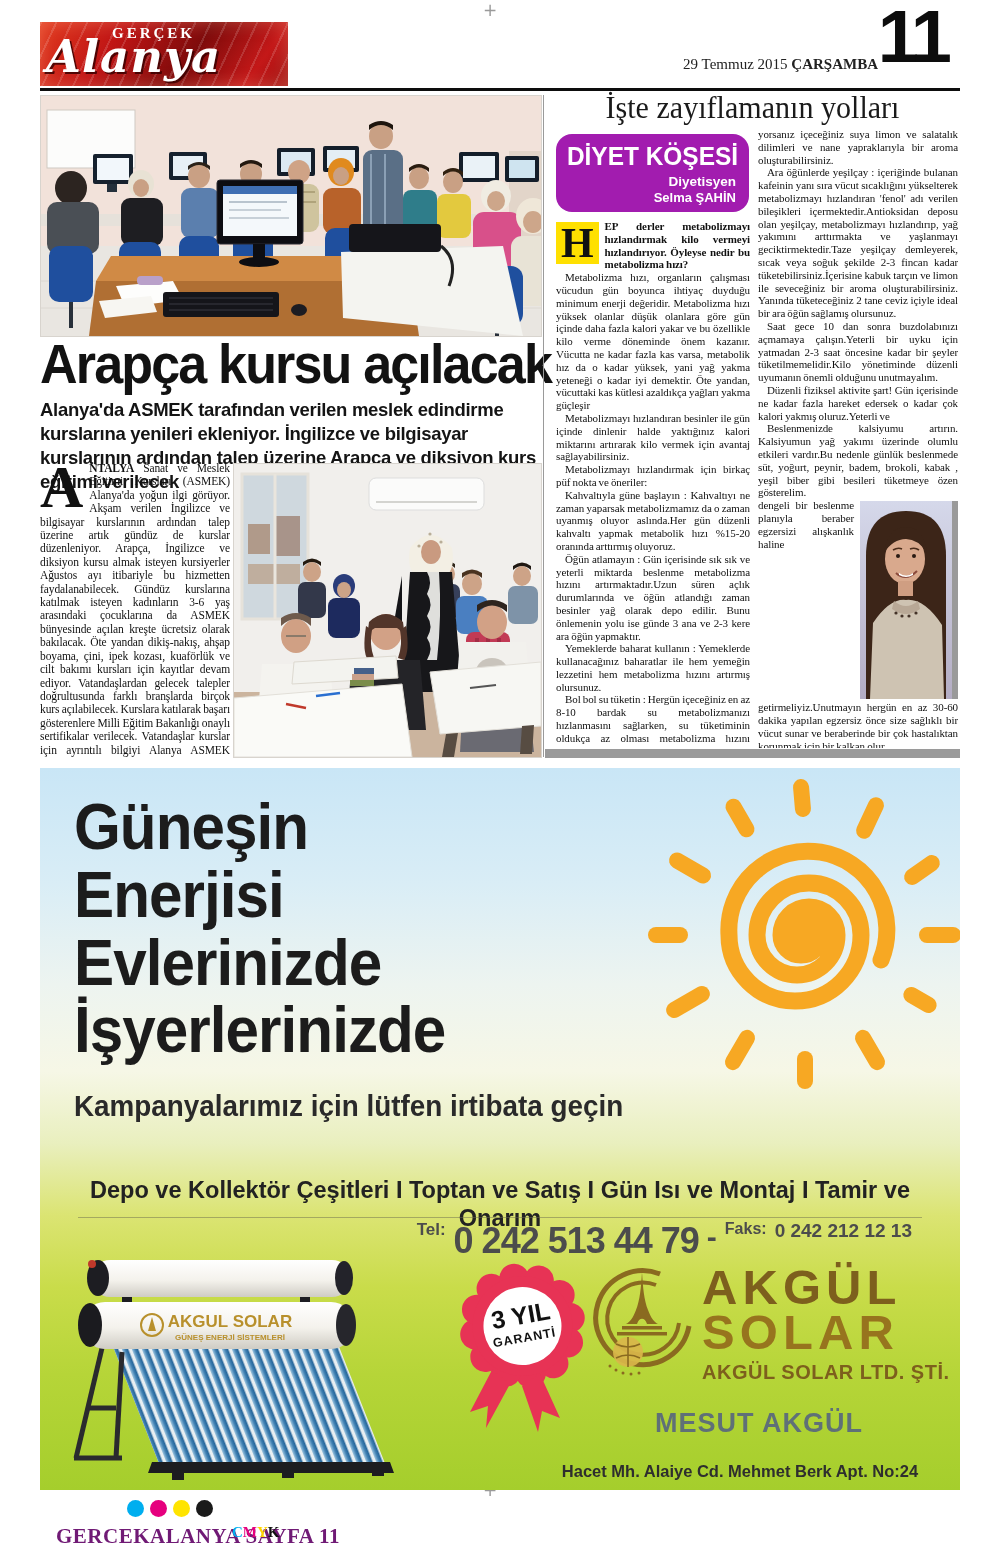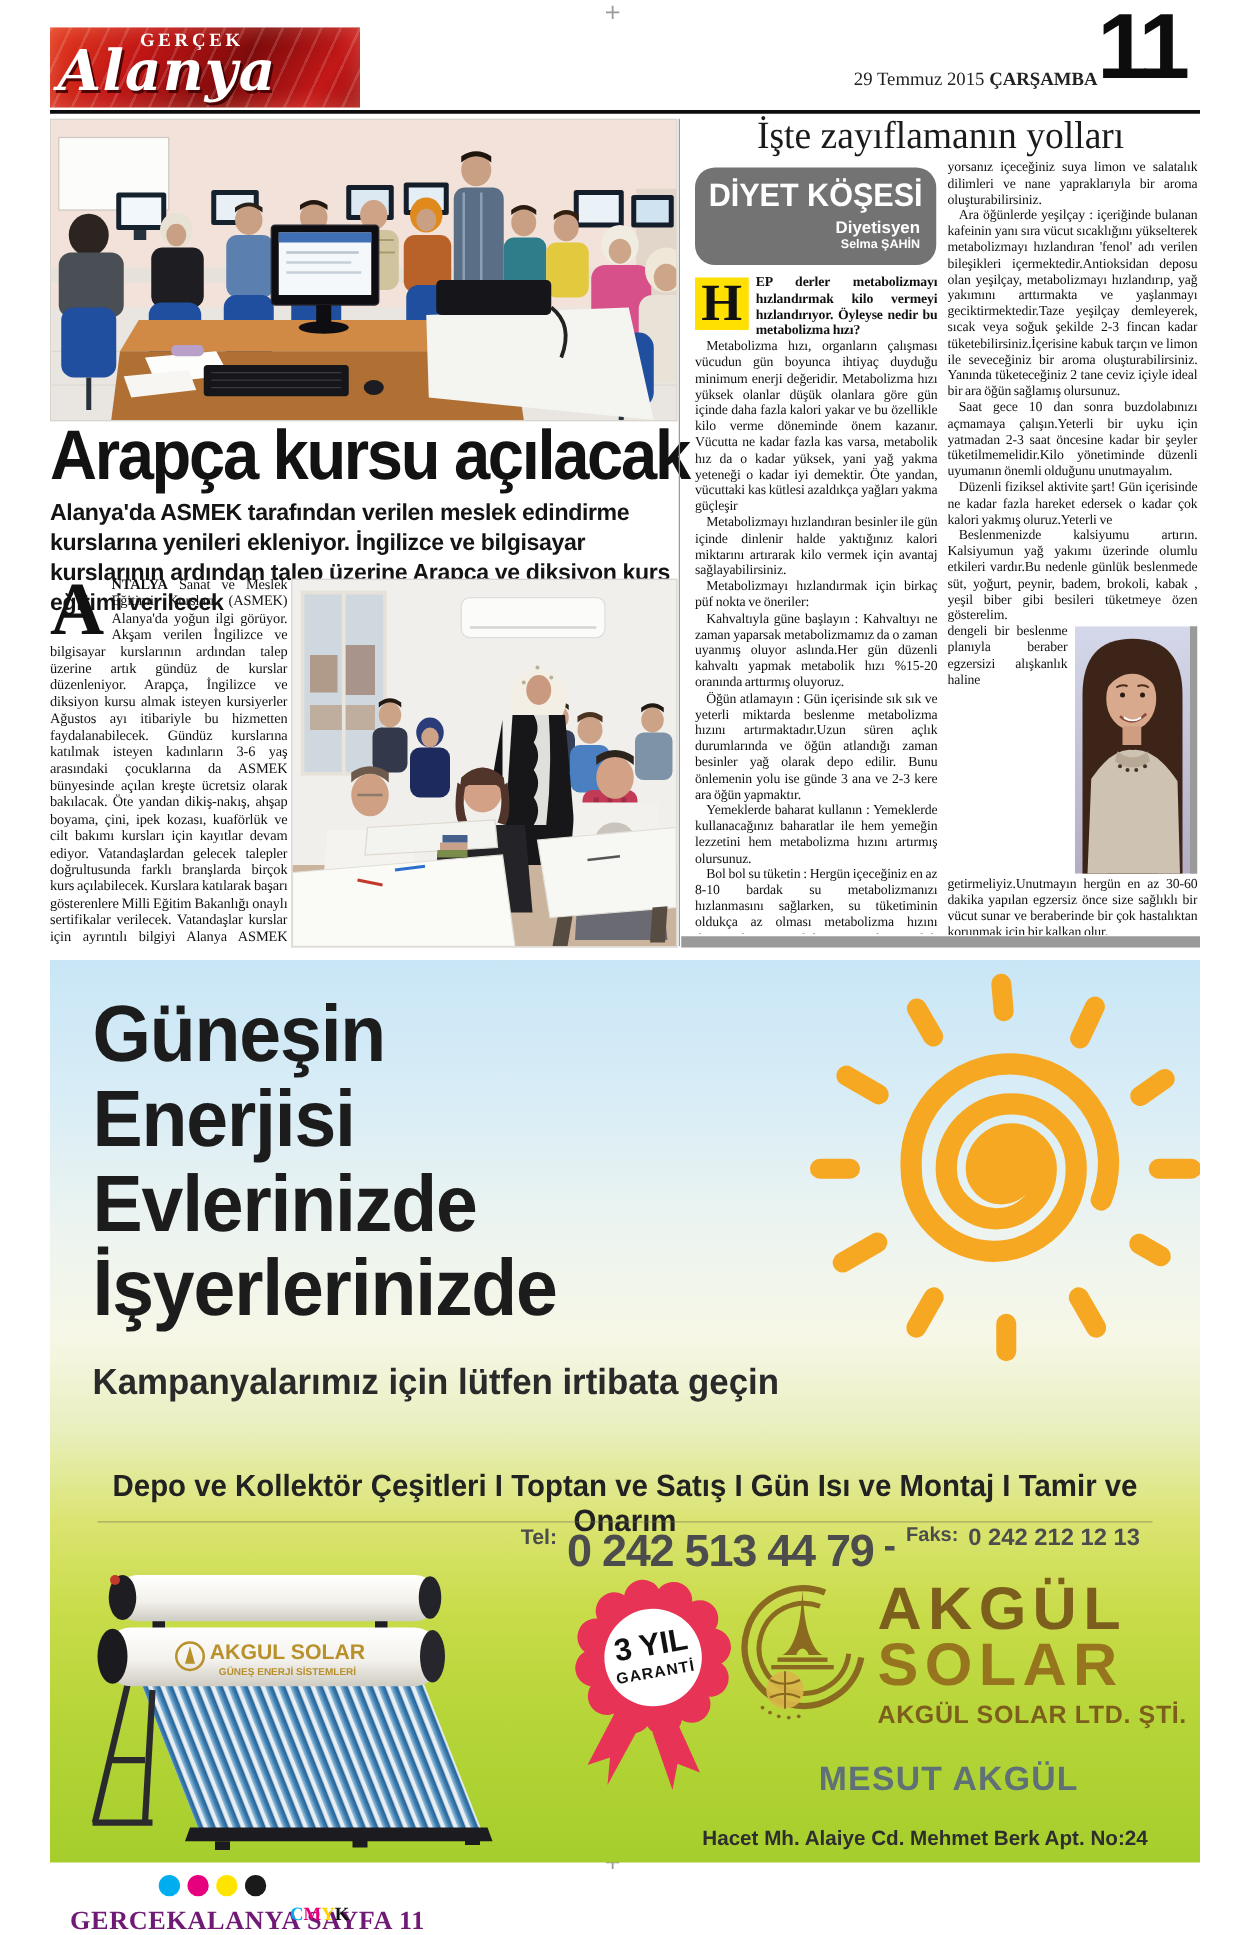--- a/index.html
+++ b/index.html
@@ -43,7 +43,7 @@
   .v-divider{left:543px;top:95px;width:1px;height:662px;background:#9a9a9a;}
   .diet-title{left:545px;top:90px;width:415px;text-align:center;font-size:31px;color:#1a1a1a;
     font-family:"Liberation Serif",serif;transform:scaleX(.97);transform-origin:center top;}
-  .diet-box{left:556px;top:134px;width:193px;height:78px;background:#737373;border-radius:16px;}
+  .diet-box{left:556px;top:134px;width:193px;height:78px;background:#a21caf;border-radius:16px;}
   .diet-box-title{position:absolute;left:0;top:7px;width:100%;text-align:center;color:#fff;
     font-family:"Liberation Sans",sans-serif;font-weight:800;font-size:26px;letter-spacing:0;
     transform:scaleX(.94);transform-origin:center top;}

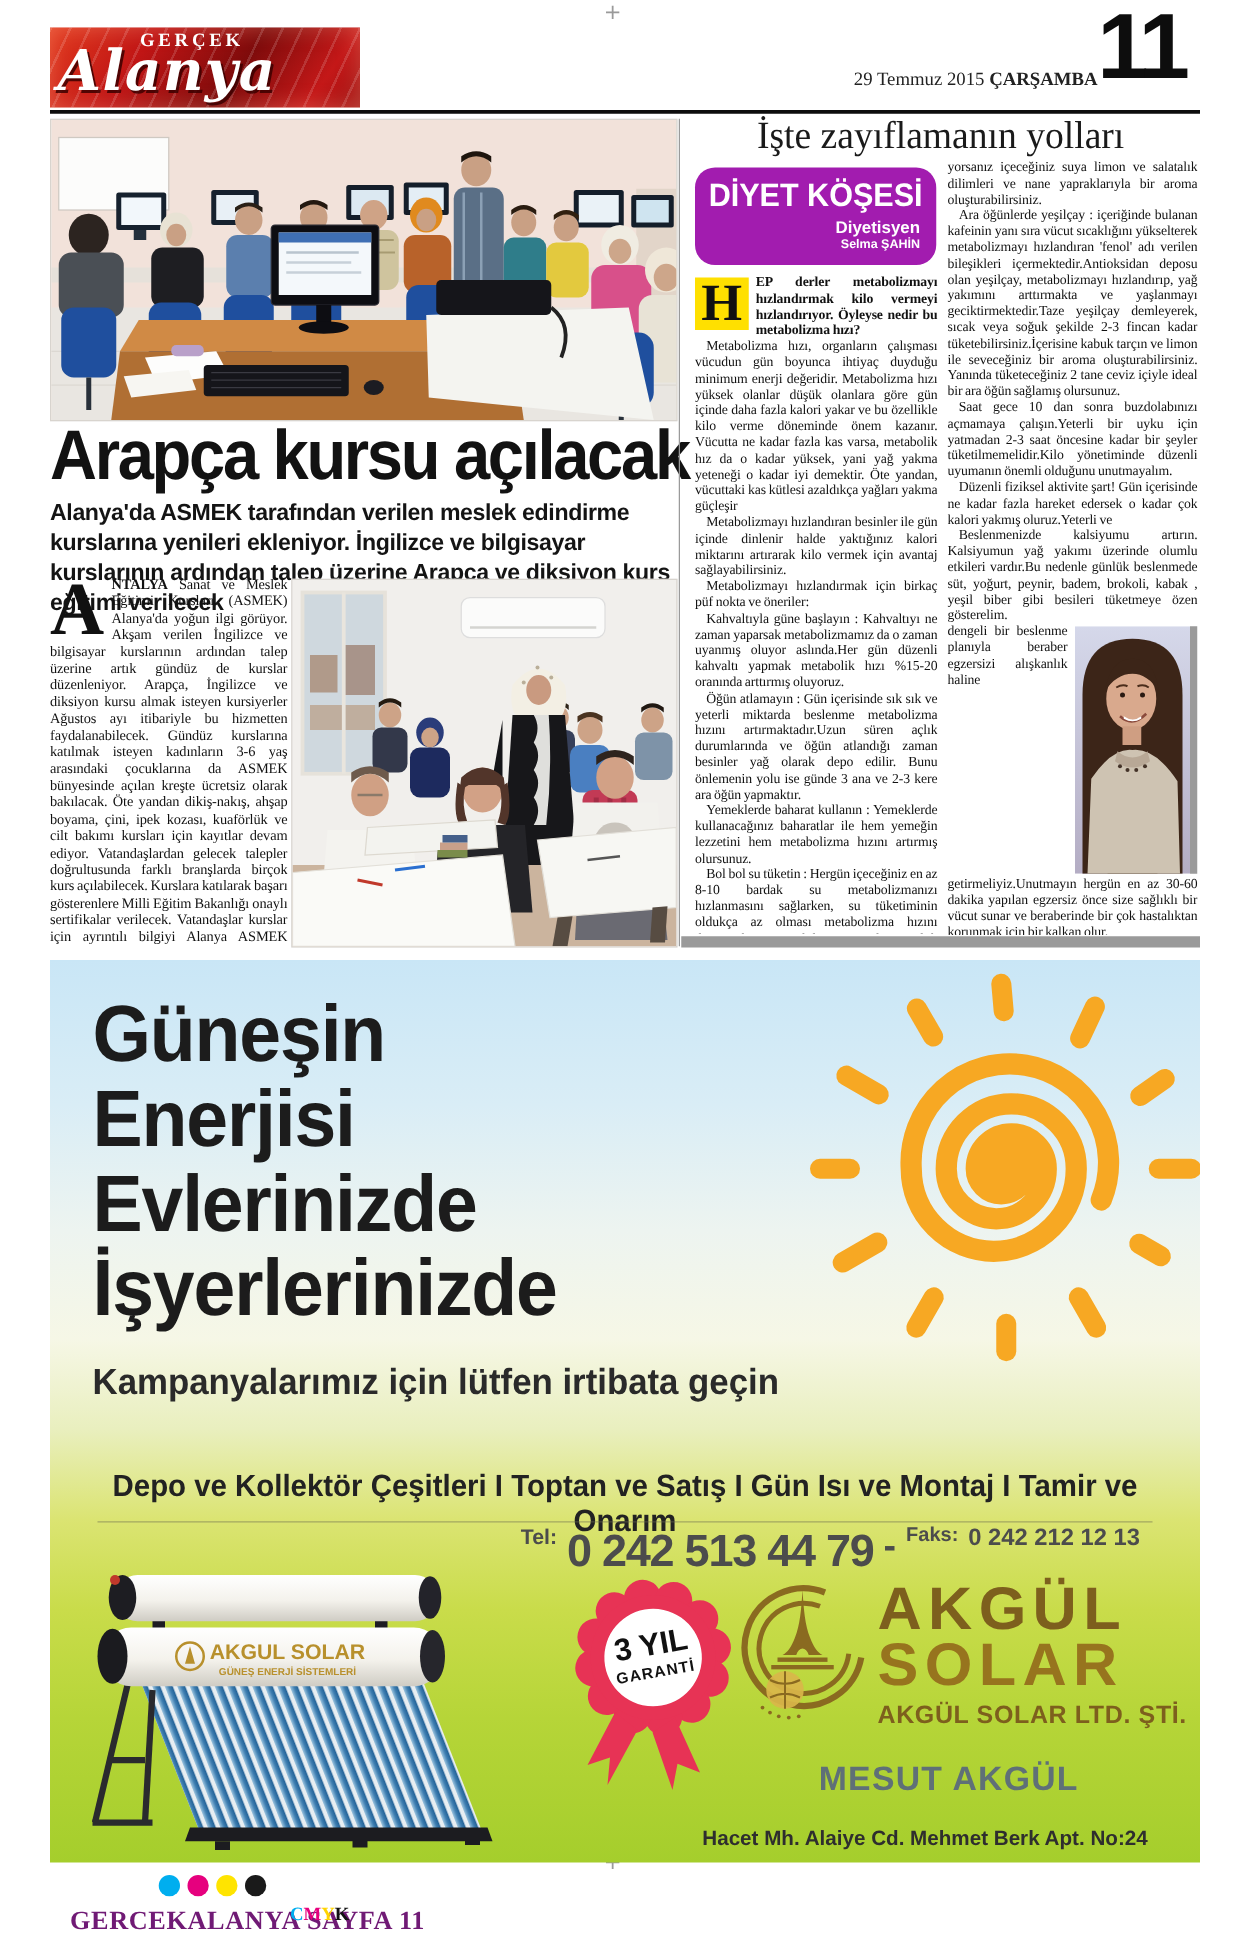--- a/index.html
+++ b/index.html
@@ -50,7 +50,7 @@
   .diet-box-role{position:absolute;right:13px;top:40px;color:#fff;font-family:"Liberation Sans",sans-serif;
     font-weight:700;font-size:13.5px;text-align:right;line-height:1.15;}
   .diet-box-name{position:absolute;right:13px;top:56px;color:#fff;font-family:"Liberation Sans",sans-serif;
-    font-weight:700;font-size:10px;}
+    font-weight:700;font-size:13px;}
   .diet-col{font-size:11px;line-height:12.8px;text-align:justify;letter-spacing:-.1px;word-spacing:-.5px;overflow:hidden;}
   .diet-col p{margin:0;text-indent:9px;}
   .diet-col p.noindent{text-indent:0;}

